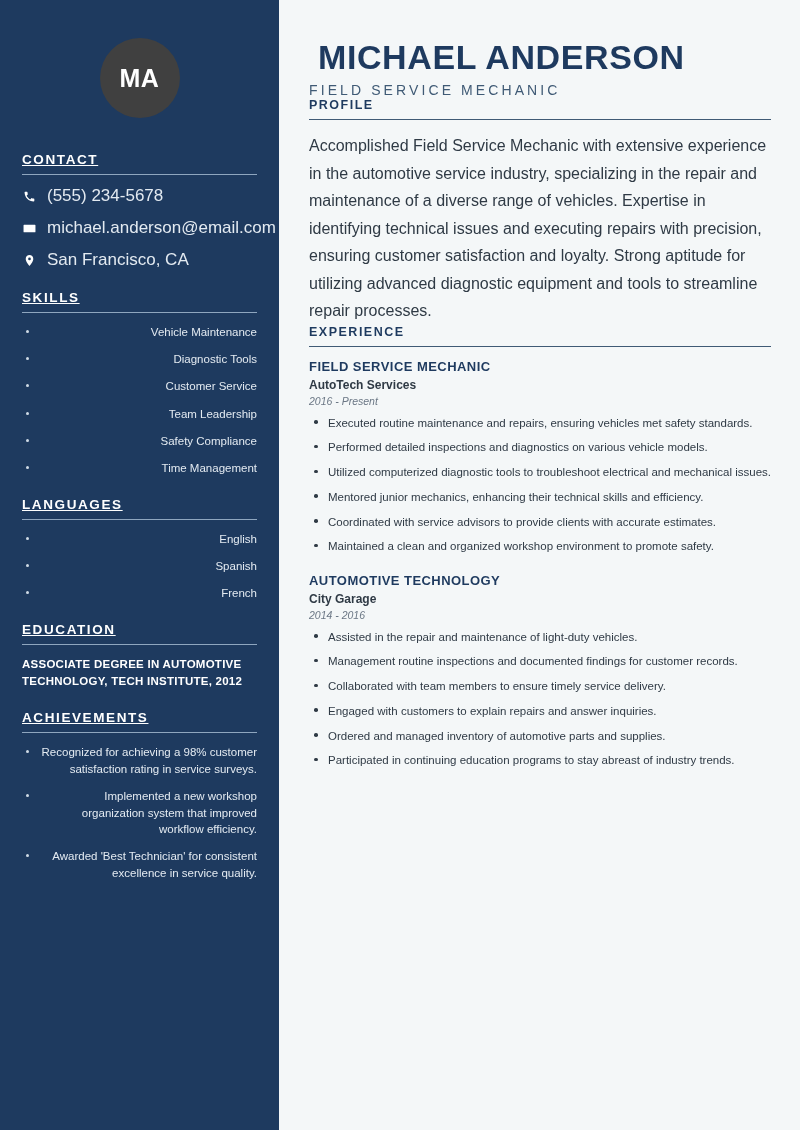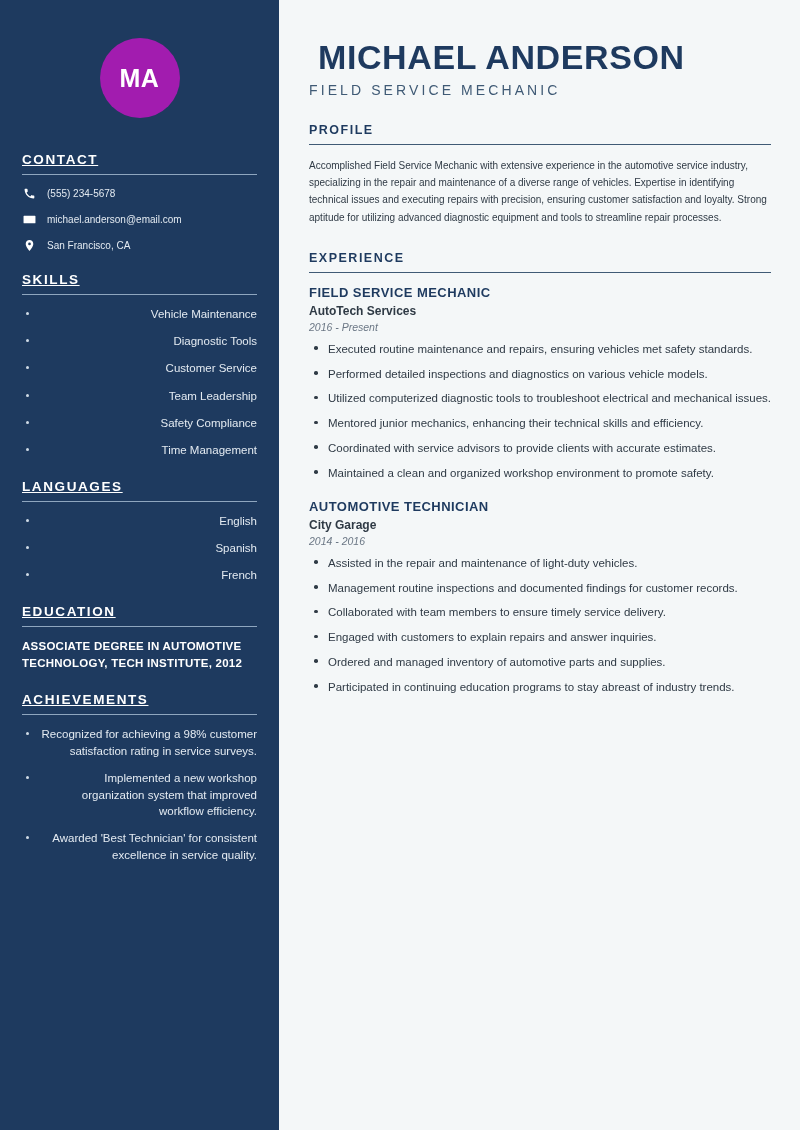--- a/index.html
+++ b/index.html
@@ -42,7 +42,7 @@
     width:80px;
     height:80px;
     border-radius:50%;
-    background:#a21caf;
+    background:#404040;
     color:#ffffff;
     display:flex;
     align-items:center;

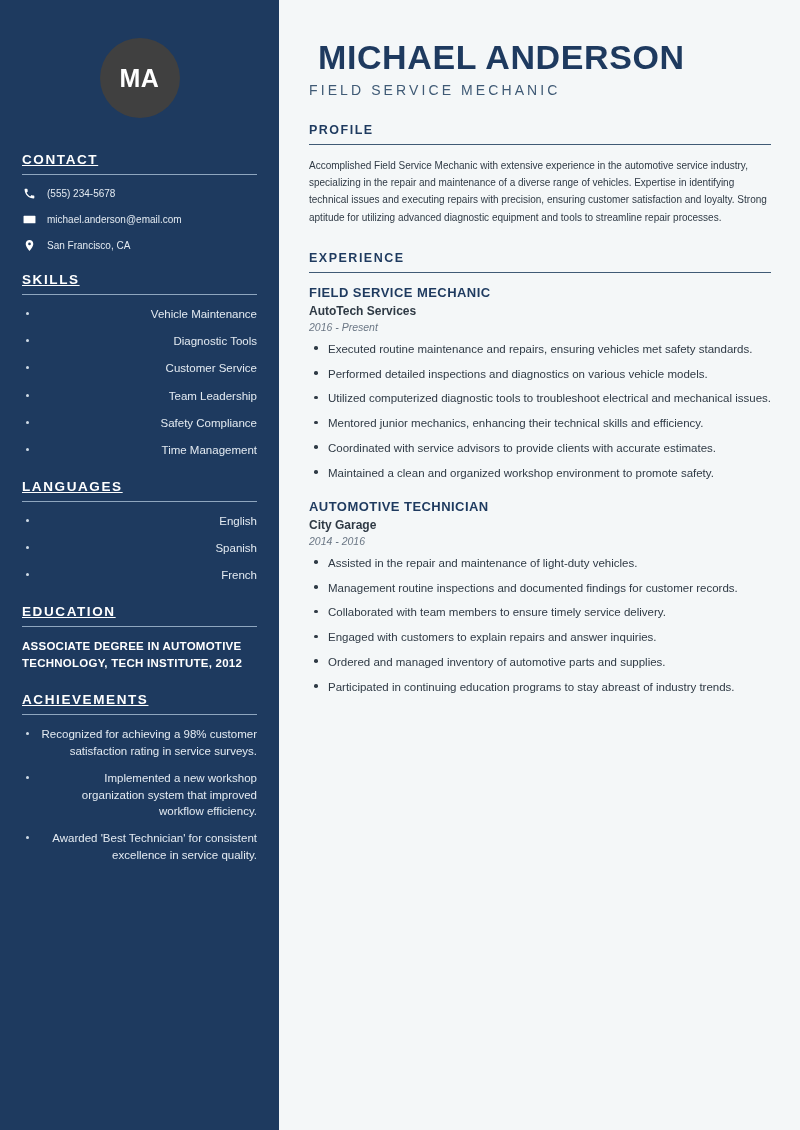--- a/index.html
+++ b/index.html
@@ -139,7 +139,7 @@
     margin-top:6px;
   }
 
-  .main-section { margin-top:25px; }
+  .main-section { }
 
   .main-heading {
     font-size:12.5px;

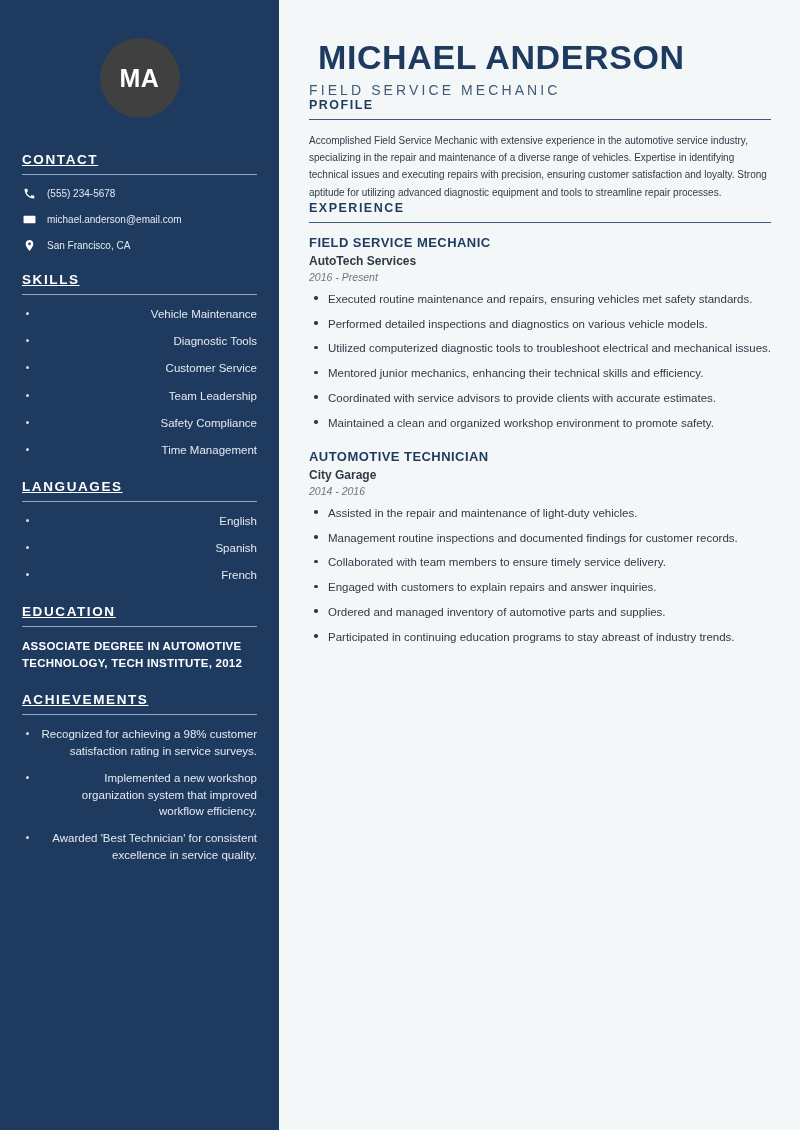--- a/index.html
+++ b/index.html
@@ -155,7 +155,7 @@
   }
 
   .profile-text {
-    font-size:10px;
+    font-size:16px;
     line-height:1.72;
     color:#2f3a45;
   }

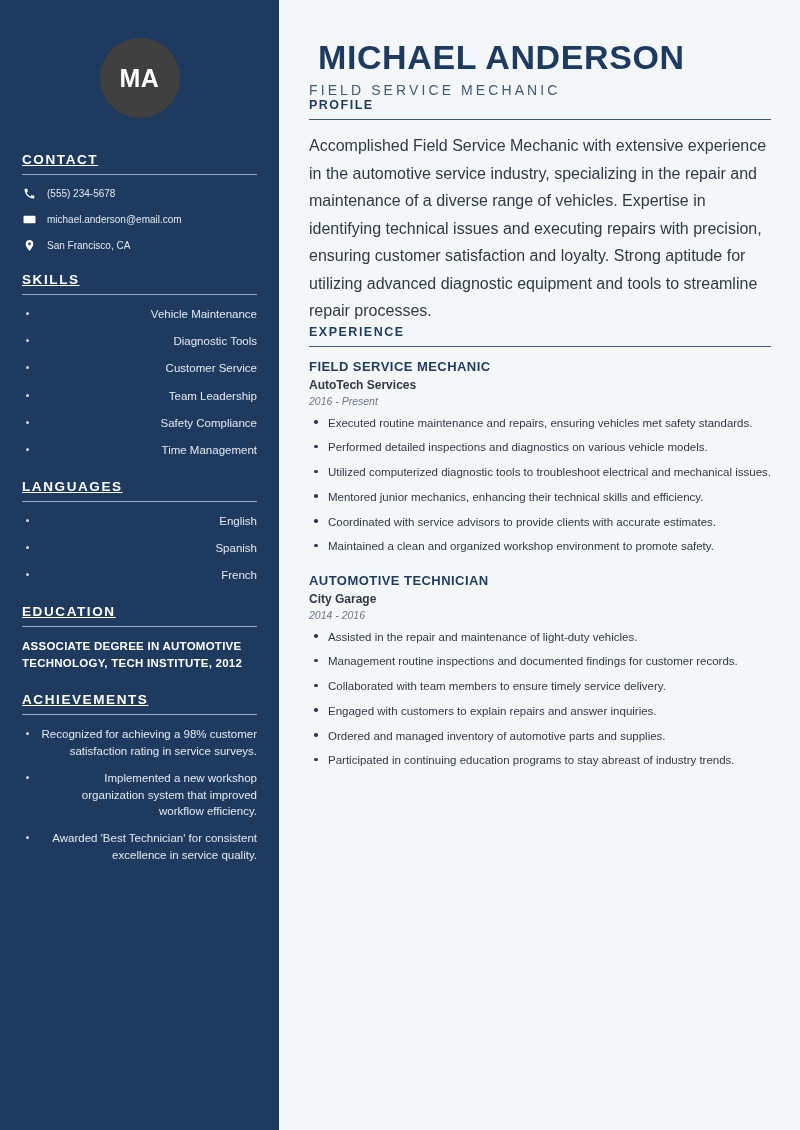--- a/index.html
+++ b/index.html
@@ -73,7 +73,7 @@
     align-items:center;
     gap:11px;
     margin-bottom:12px;
-    font-size:10px;
+    font-size:17px;
     color:#e3eaf1;
   }
   .contact-row .ico {

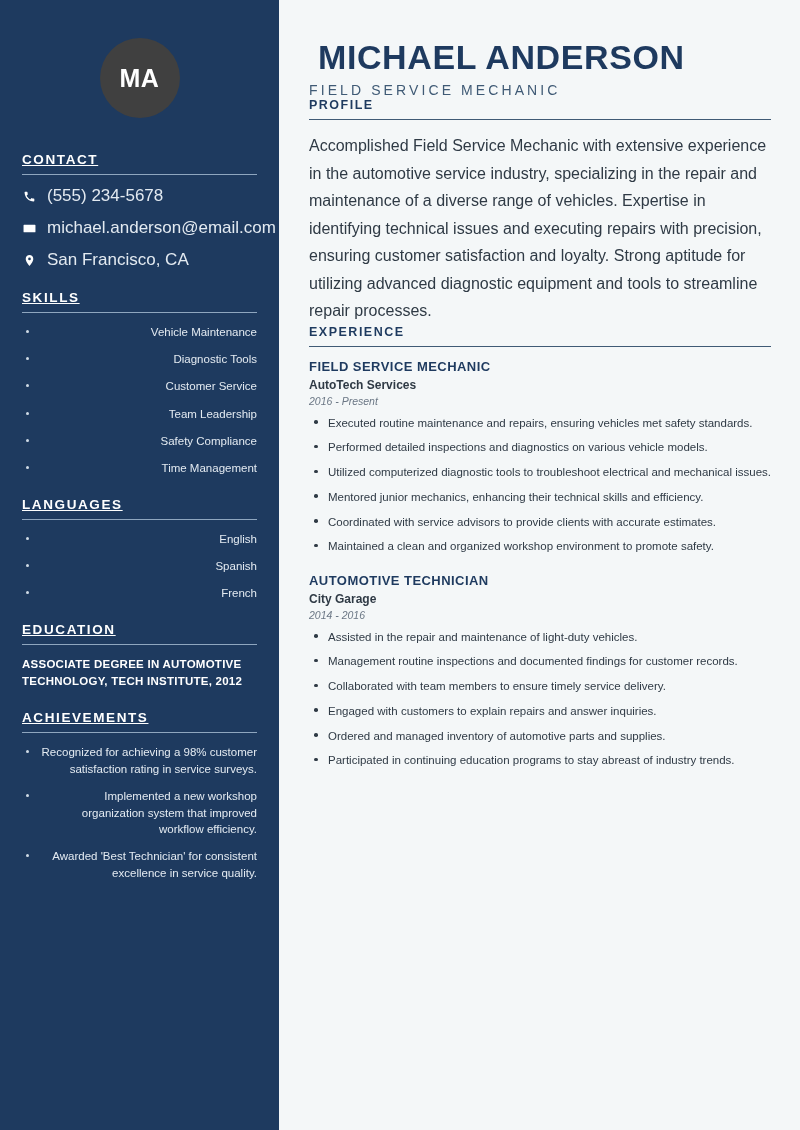--- a/index.html
+++ b/index.html
@@ -316,7 +316,7 @@
       </div>
 
       <div class="exp-block">
-        <div class="exp-role">AUTOMOTIVE TECHNICIAN</div>
+        <div class="exp-role">AUTOMOTIVE TECHNOLOGY</div>
         <div class="exp-company">City Garage</div>
         <div class="exp-dates">2014 - 2016</div>
         <ul class="exp-list">

